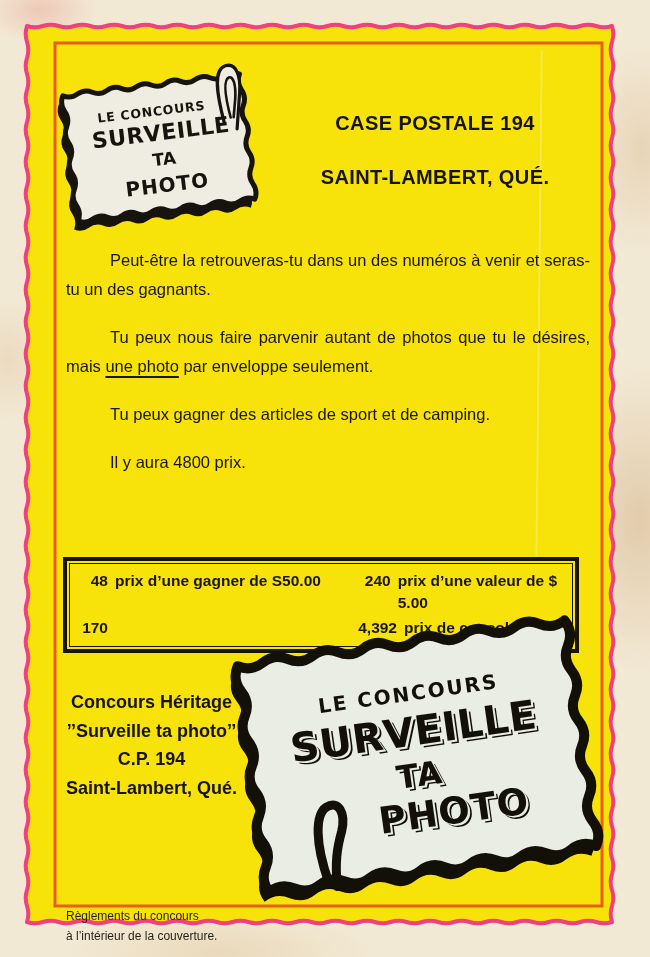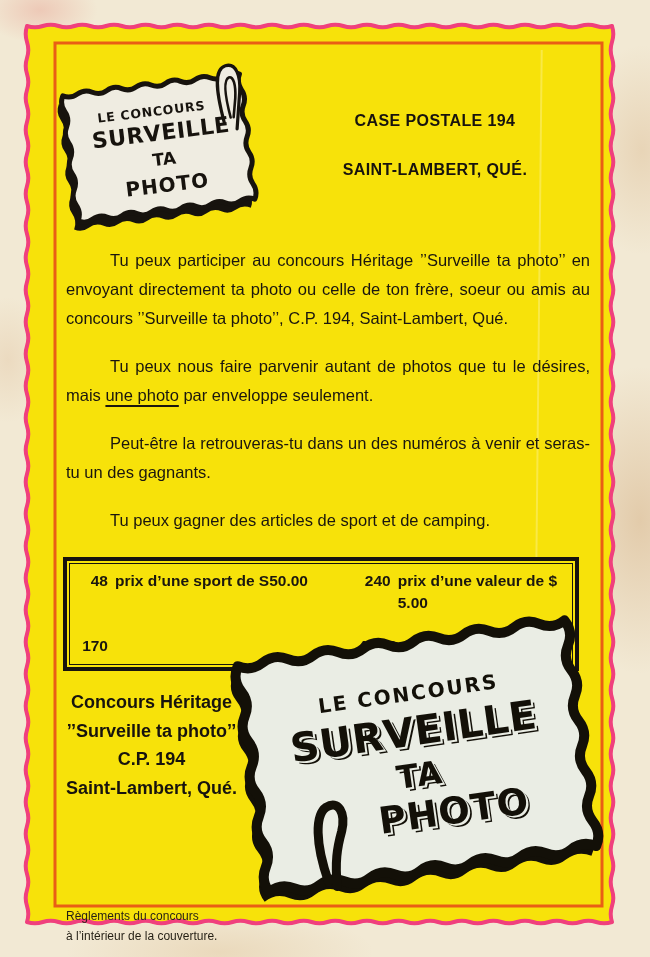--- a/index.html
+++ b/index.html
@@ -33,7 +33,7 @@
 
   
   .postal{position:absolute;left:300px;top:112px;width:270px;z-index:3;text-align:center;
-    color:#17130e;font-weight:bold;font-size:16px;letter-spacing:.4px;}
+    color:#17130e;font-weight:bold;font-size:20px;letter-spacing:.4px;}
   .postal-l1{margin-bottom:31px;}
 
   

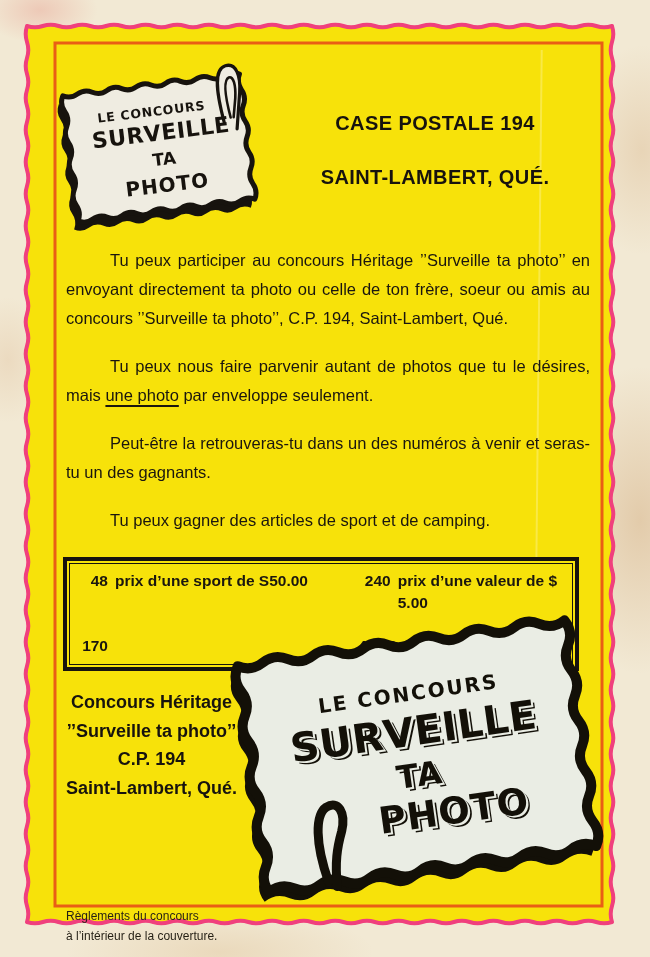--- a/index.html
+++ b/index.html
@@ -108,7 +108,6 @@
   </div>
 
   <div class="body-copy">
-    <p>Tu peux participer au concours Héritage ’’Surveille ta photo’’ en envoyant directement ta photo ou celle de ton frère, soeur ou amis au concours ’’Surveille ta photo’’, C.P. 194, Saint-Lambert, Qué.</p>
     <p><span>Tu peux nous faire parvenir autant de photos que tu le désires, mais </span><span class="ul">une photo</span><span> par enveloppe seulement.</span></p>
     <p>Peut-être la retrouveras-tu dans un des numéros à venir et seras-tu un des gagnants.</p>
     <p>Tu peux gagner des articles de sport et de camping.</p>

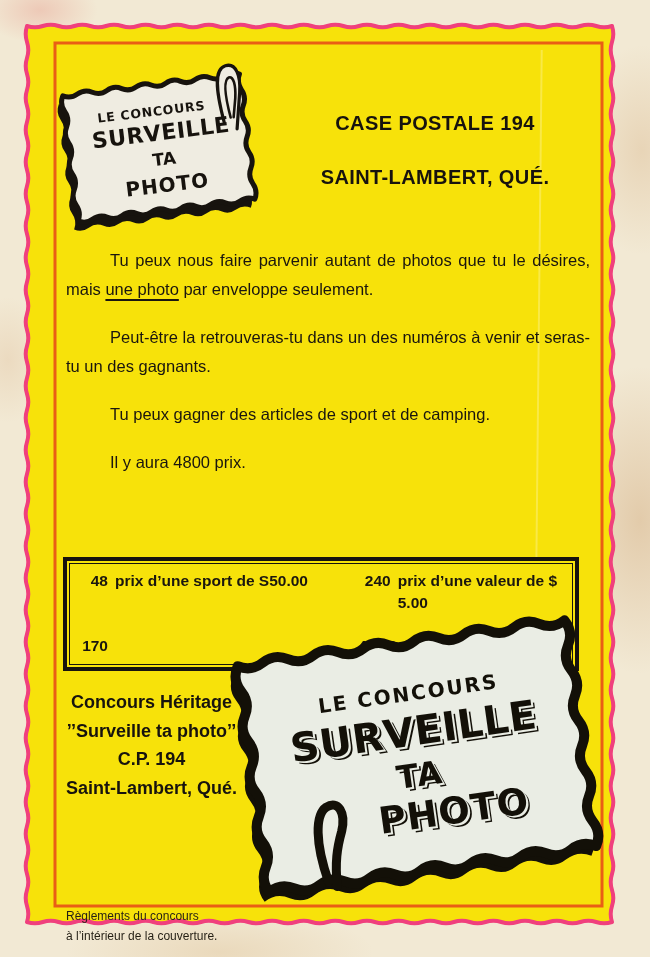--- a/index.html
+++ b/index.html
@@ -108,8 +108,8 @@
   </div>
 
   <div class="body-copy">
+    <p>Peut-être la retrouveras-tu dans un des numéros à venir et seras-tu un des gagnants.</p>
     <p><span>Tu peux nous faire parvenir autant de photos que tu le désires, mais </span><span class="ul">une photo</span><span> par enveloppe seulement.</span></p>
-    <p>Peut-être la retrouveras-tu dans un des numéros à venir et seras-tu un des gagnants.</p>
     <p>Tu peux gagner des articles de sport et de camping.</p>
     <p>Il y aura 4800 prix.</p>
   </div>

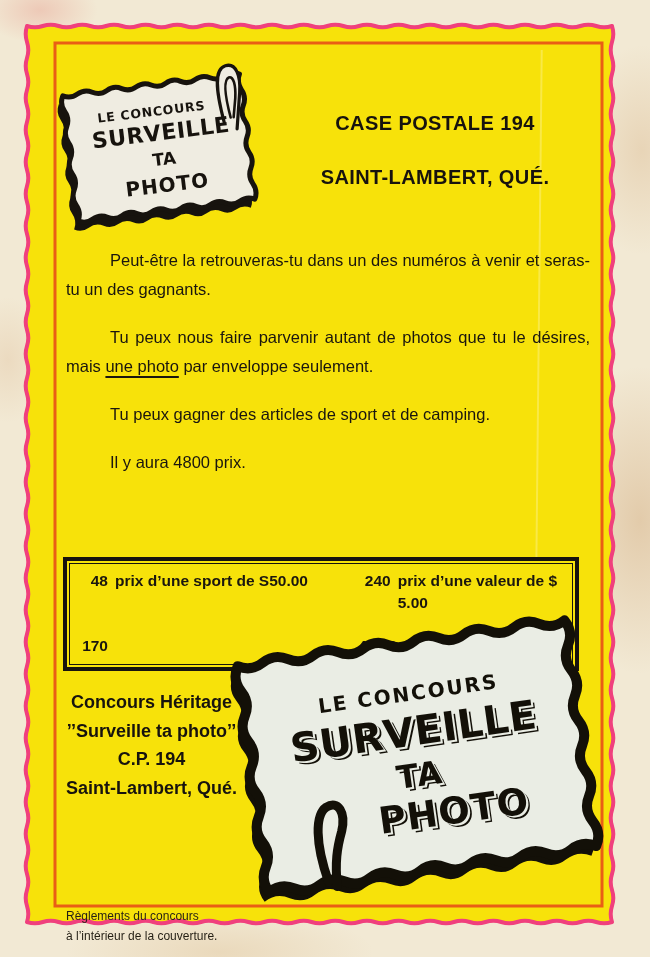--- a/index.html
+++ b/index.html
@@ -46,7 +46,7 @@
   .prize-box{position:absolute;left:63px;top:557px;width:516px;z-index:3;
     border:4px solid #17130e;background:#f7e20a;box-sizing:border-box;}
   .prize-inner{border:1.5px solid #17130e;margin:2px;padding:6px 8px 7px 8px;}
-  .prize-grid{display:grid;grid-template-columns:252px 1fr;row-gap:21px;
+  .prize-grid{display:grid;grid-template-columns:252px 1fr;row-gap:3px;
     color:#1a160f;font-weight:bold;font-size:15.5px;line-height:22px;}
   .prize-cell{display:flex;}
   .pnum{text-align:right;margin-right:7px;white-space:pre;}

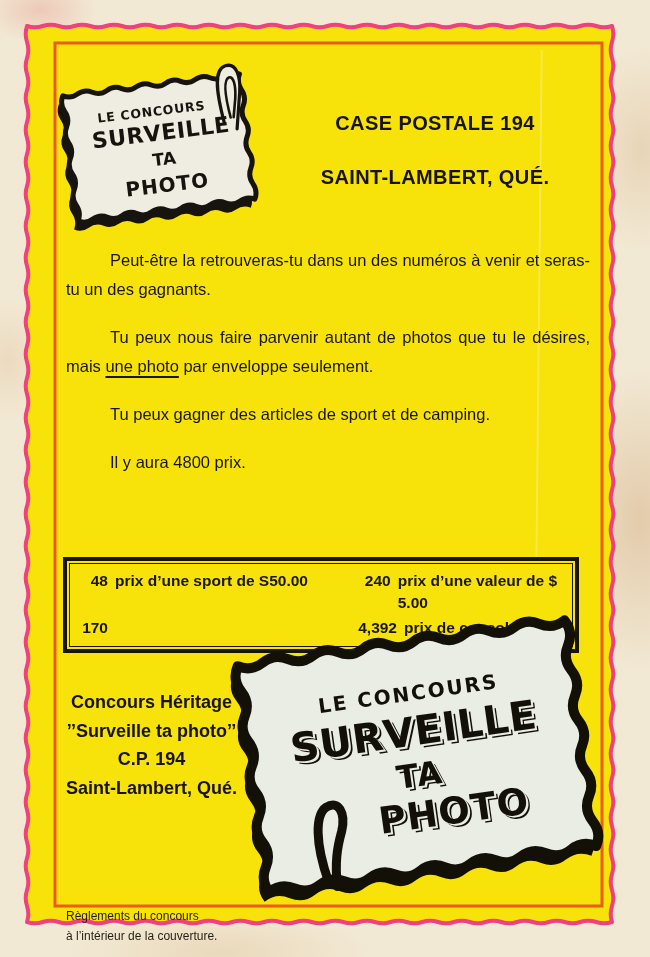--- a/index.html
+++ b/index.html
@@ -119,7 +119,7 @@
       <div class="prize-grid">
         <div class="prize-cell">
           <span class="pnum pnum-l">48</span>
-          <span>prix d’une sport de S50.00</span>
+          <span>prix d’une gagner de S50.00</span>
         </div>
         <div class="prize-cell">
           <span class="pnum pnum-r">240</span>

